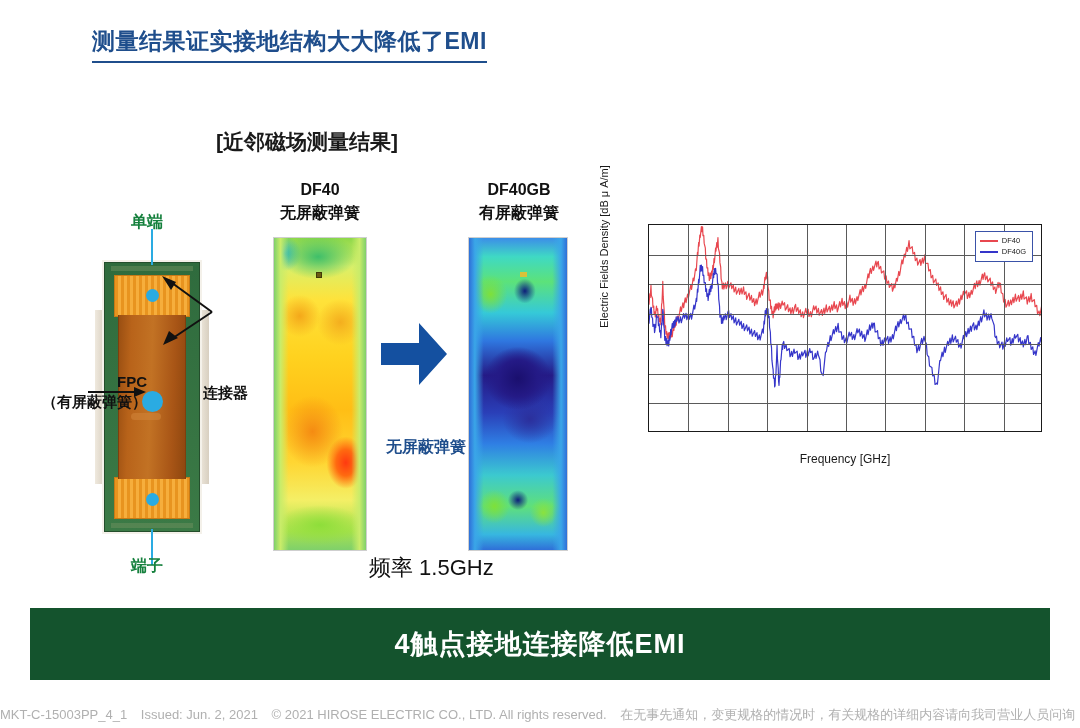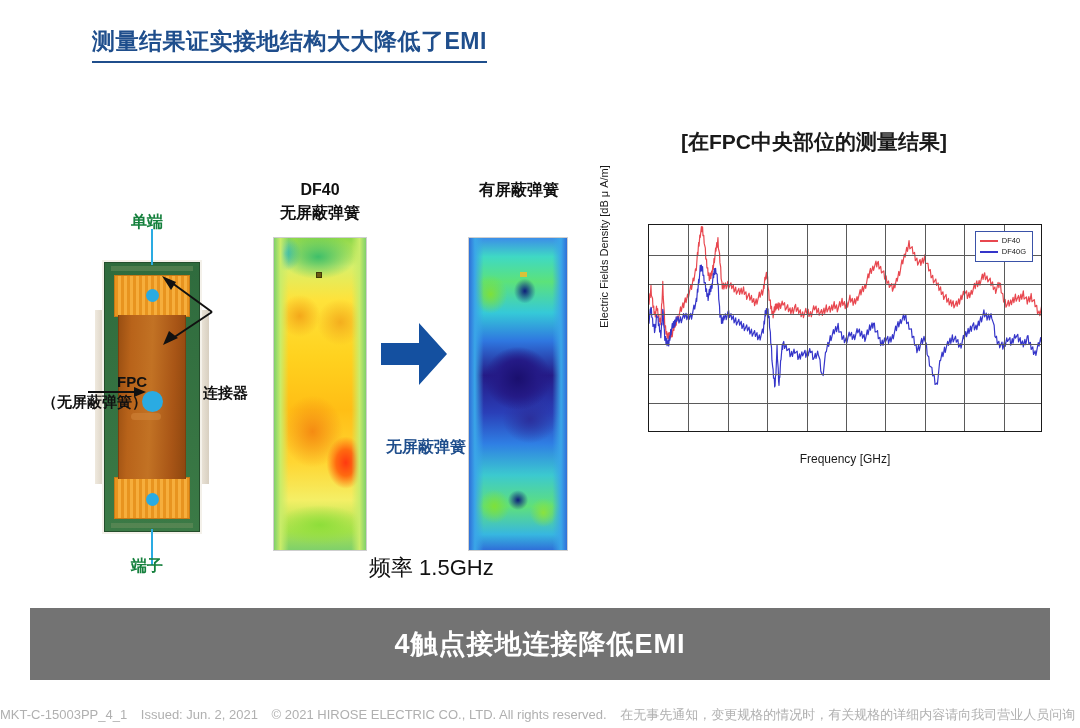--- a/index.html
+++ b/index.html
@@ -285,6 +285,7 @@
 
   <div id="title">测量结果证实接地结构大大降低了EMI</div>
 
+  <div class="section-head" id="head-left">[近邻磁场测量结果]</div>
 
   <div class="section-head" id="head-right">[在FPC中央部位的测量结果]</div>
 

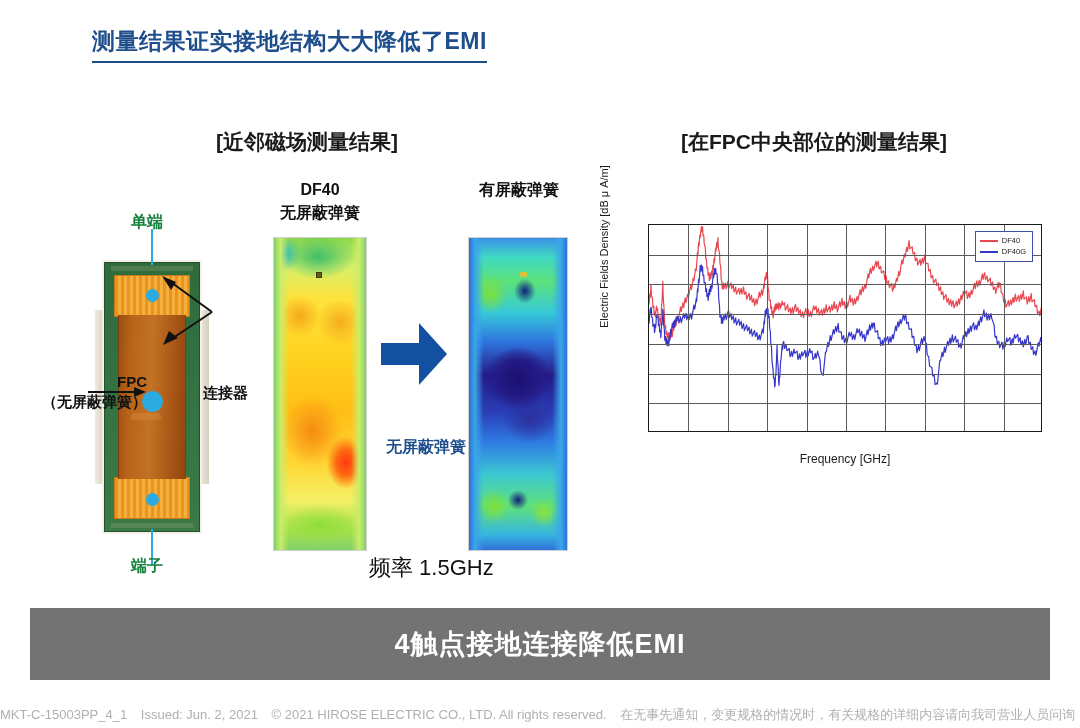--- a/index.html
+++ b/index.html
@@ -287,7 +287,6 @@
 
   <div class="section-head" id="head-left">[近邻磁场测量结果]</div>
 
-  <div class="section-head" id="head-right">[在FPC中央部位的测量结果]</div>
 
   <div id="photo-block">
     <div class="side-shadow l"></div>

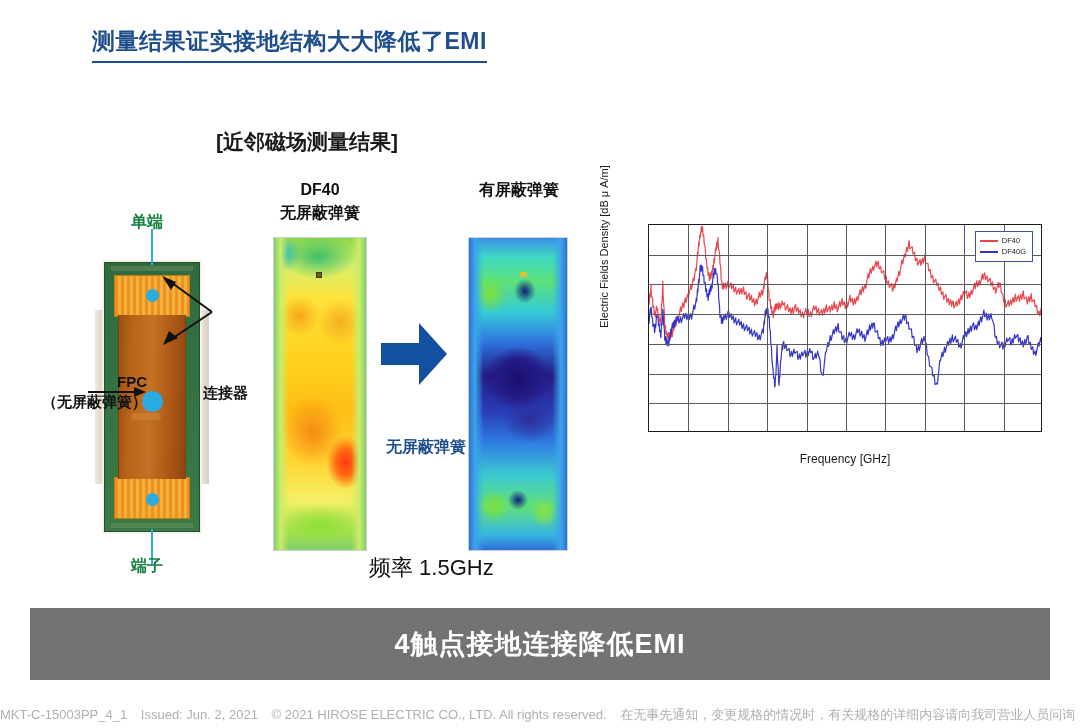--- a/index.html
+++ b/index.html
@@ -329,6 +329,7 @@
     <div>无屏蔽弹簧</div>
   </div>
   <div class="hm-title" id="hm-title-2">
+    <div>DF40GB</div>
     <div>有屏蔽弹簧</div>
   </div>
 

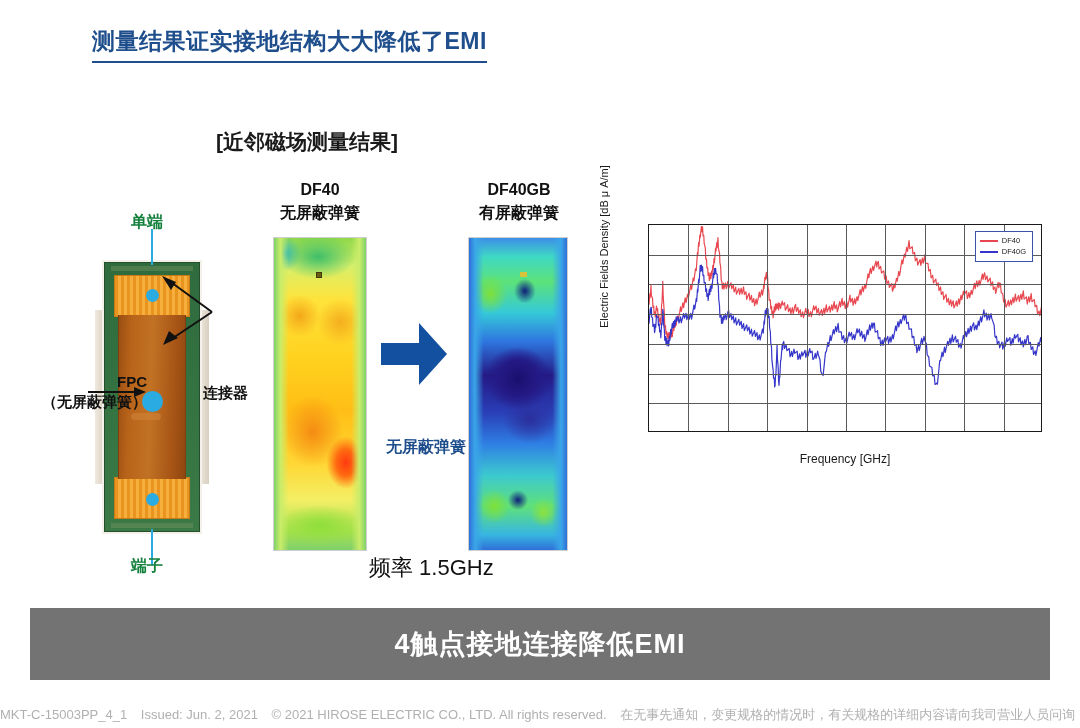--- a/index.html
+++ b/index.html
@@ -308,7 +308,7 @@
 
   <div class="blk-label" id="lbl-fpc">
     <div>FPC</div>
-    <div>（无屏蔽弹簧）</div>
+    <div>（有屏蔽弹簧）</div>
   </div>
   <div class="blk-label" id="lbl-lianjie">连接器</div>
 

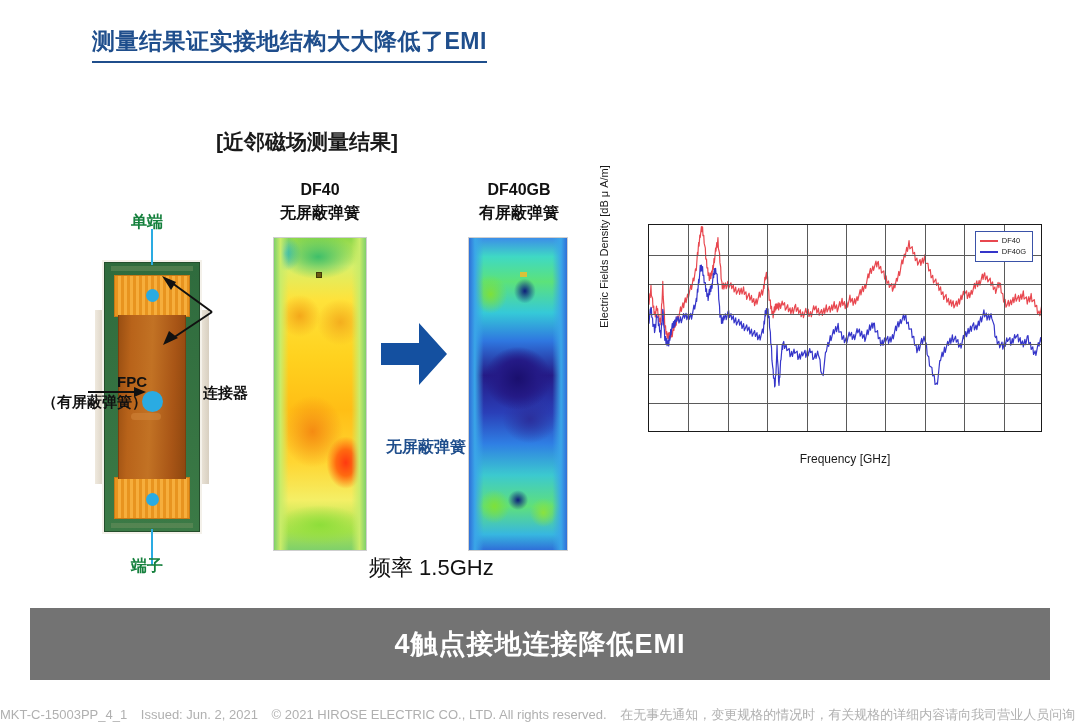--- a/index.html
+++ b/index.html
@@ -260,7 +260,7 @@
     position:absolute;
     left:30px; top:608px;
     width:1020px; height:72px;
-    background:#737373;
+    background:#14532d;
     display:flex; align-items:center; justify-content:center;
   }
   #banner-text {

